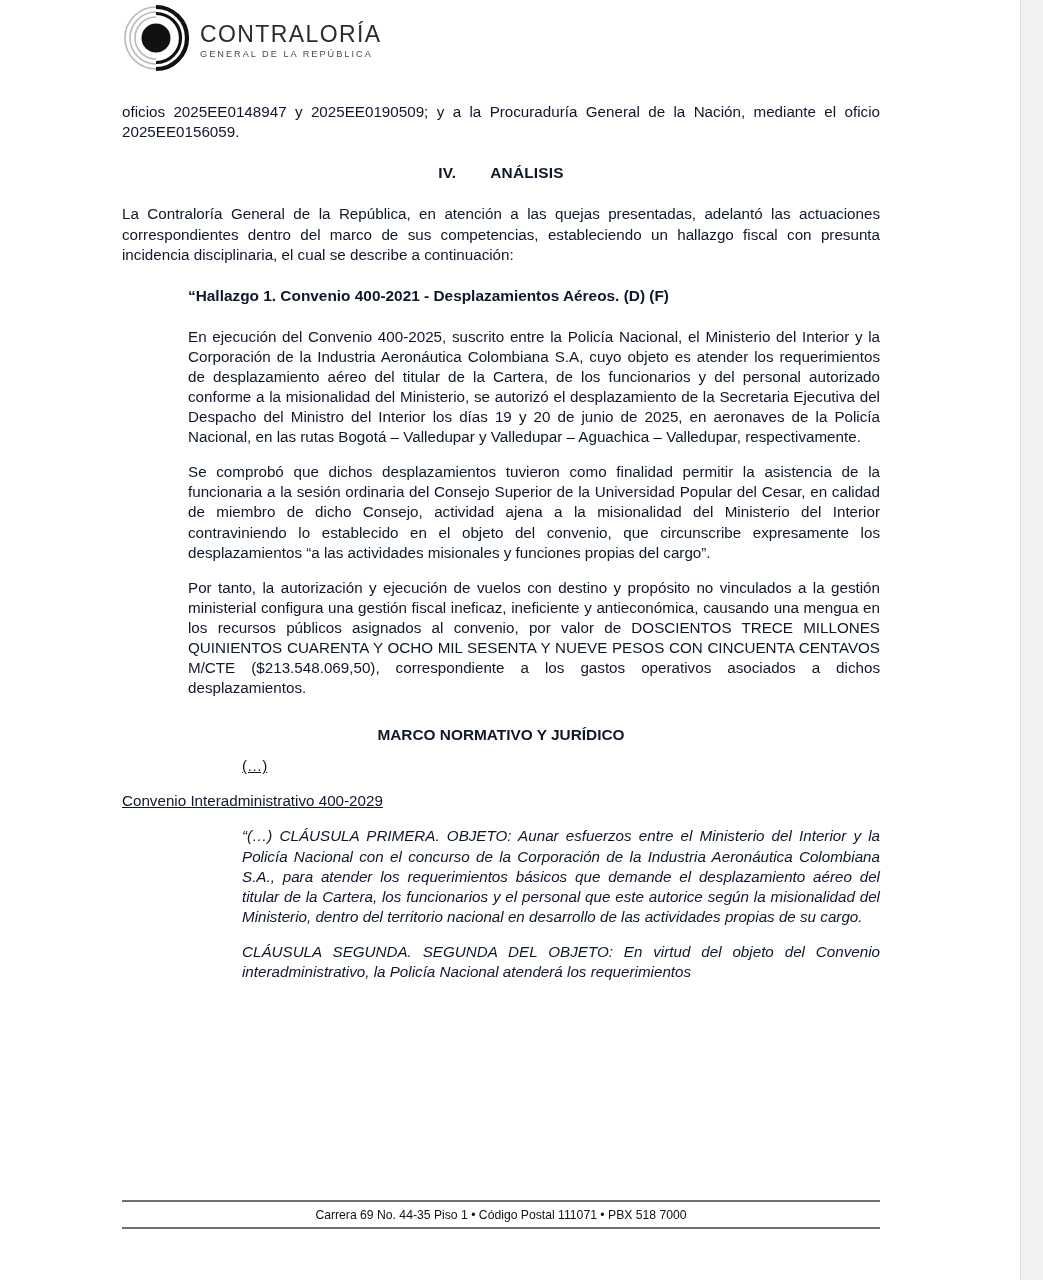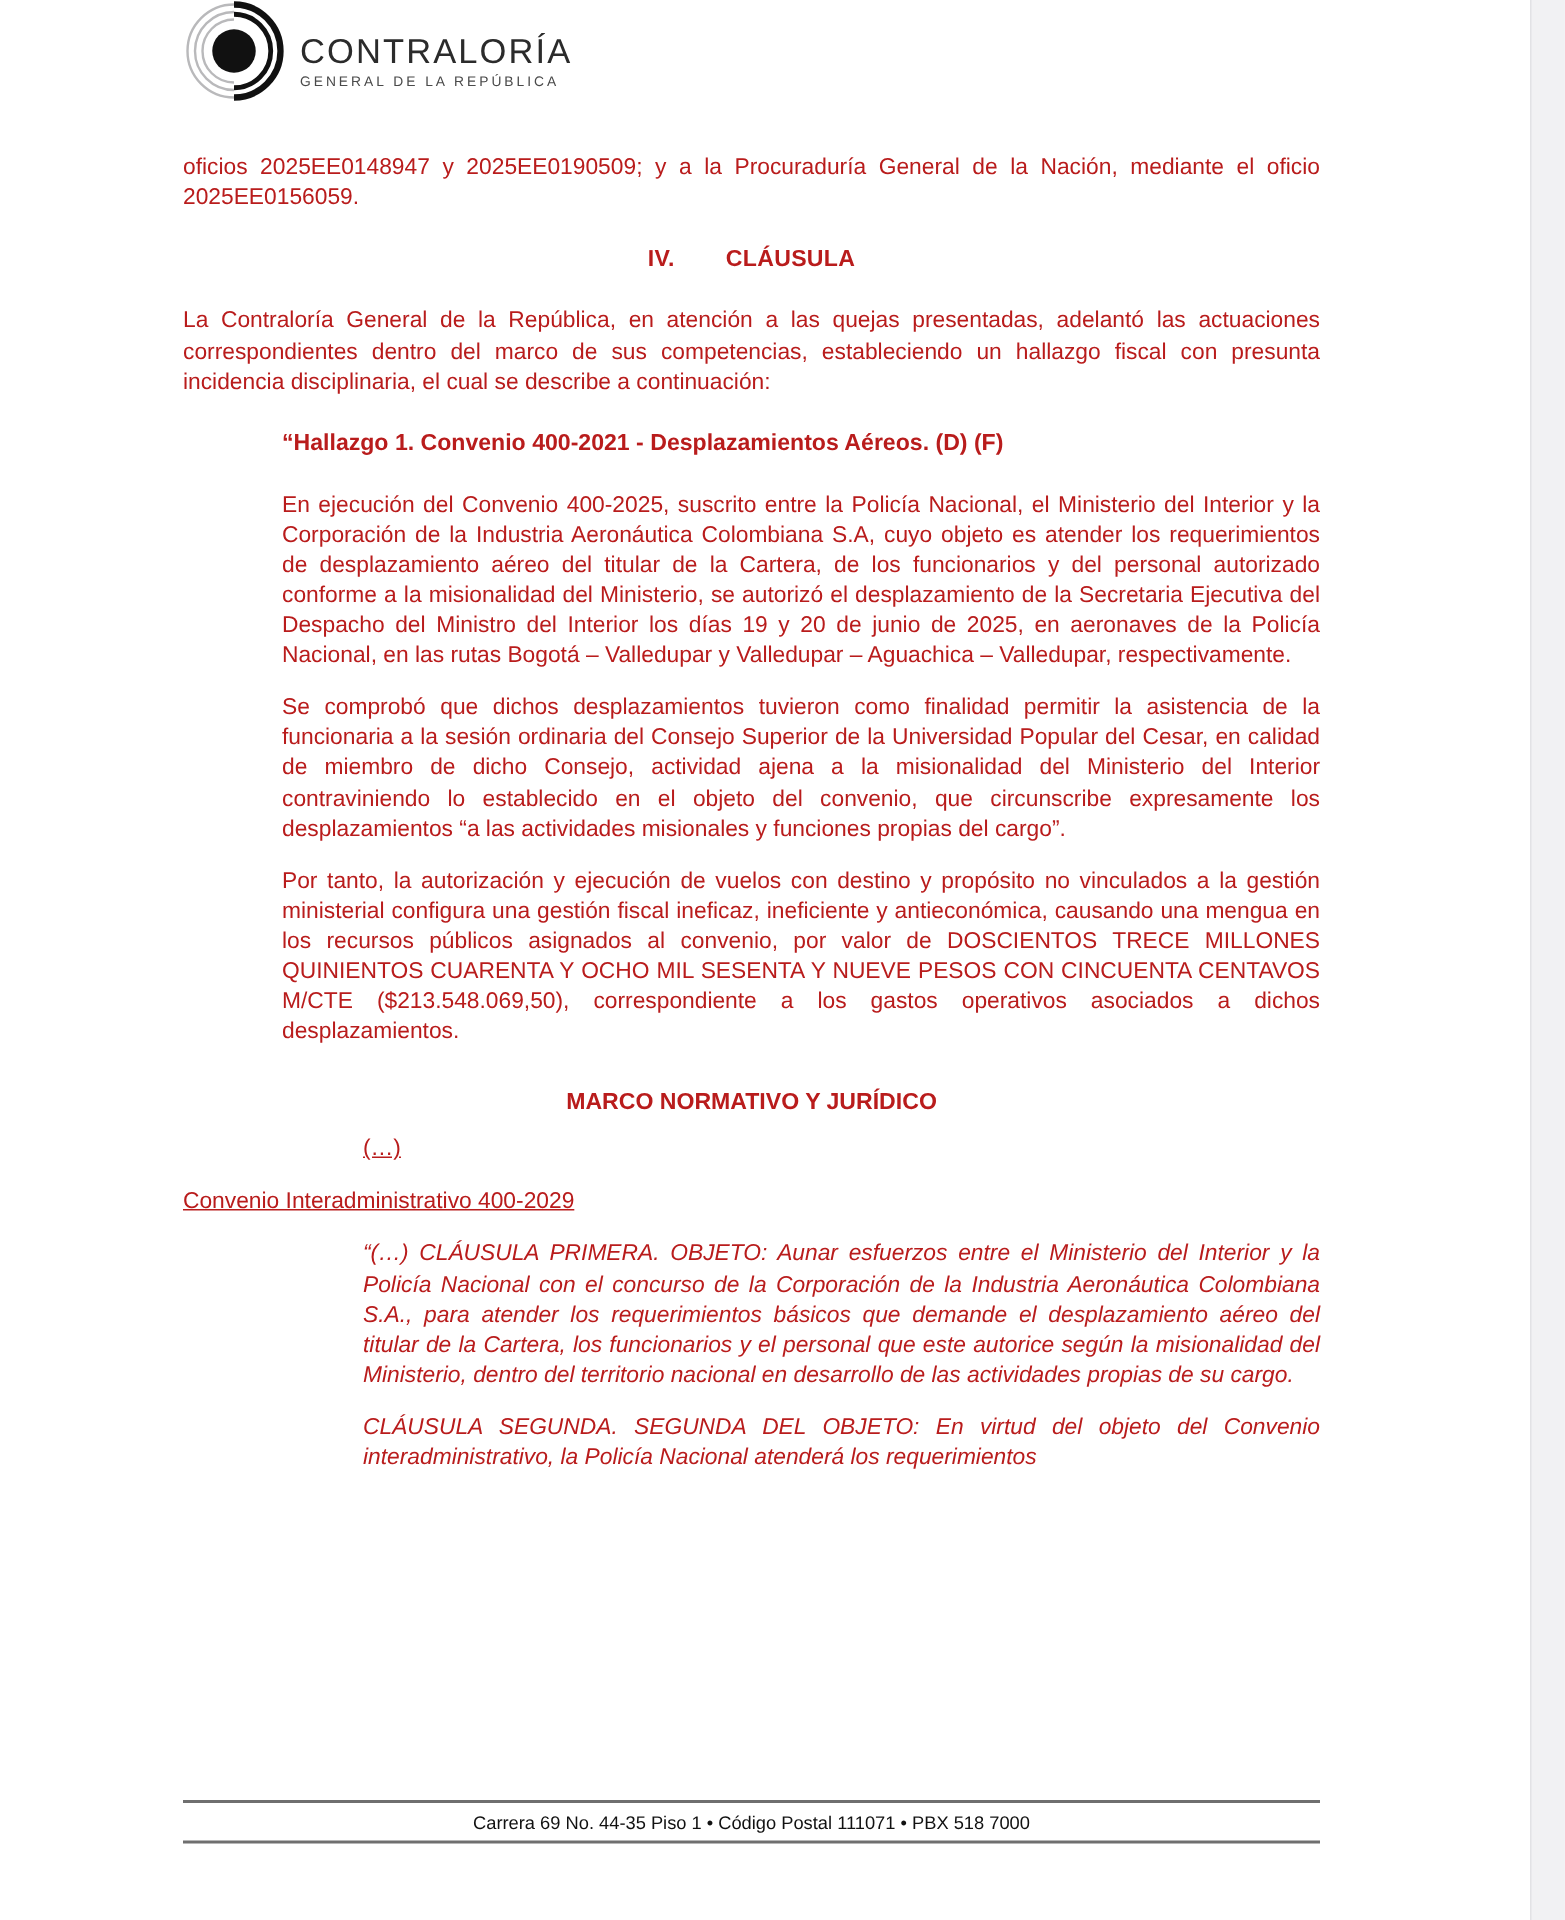--- a/index.html
+++ b/index.html
@@ -50,6 +50,7 @@
   .letterhead {
     height: 76px;
     display: flex;
+    align-items: center;
     gap: 10px;
   }
   .logo-mark {

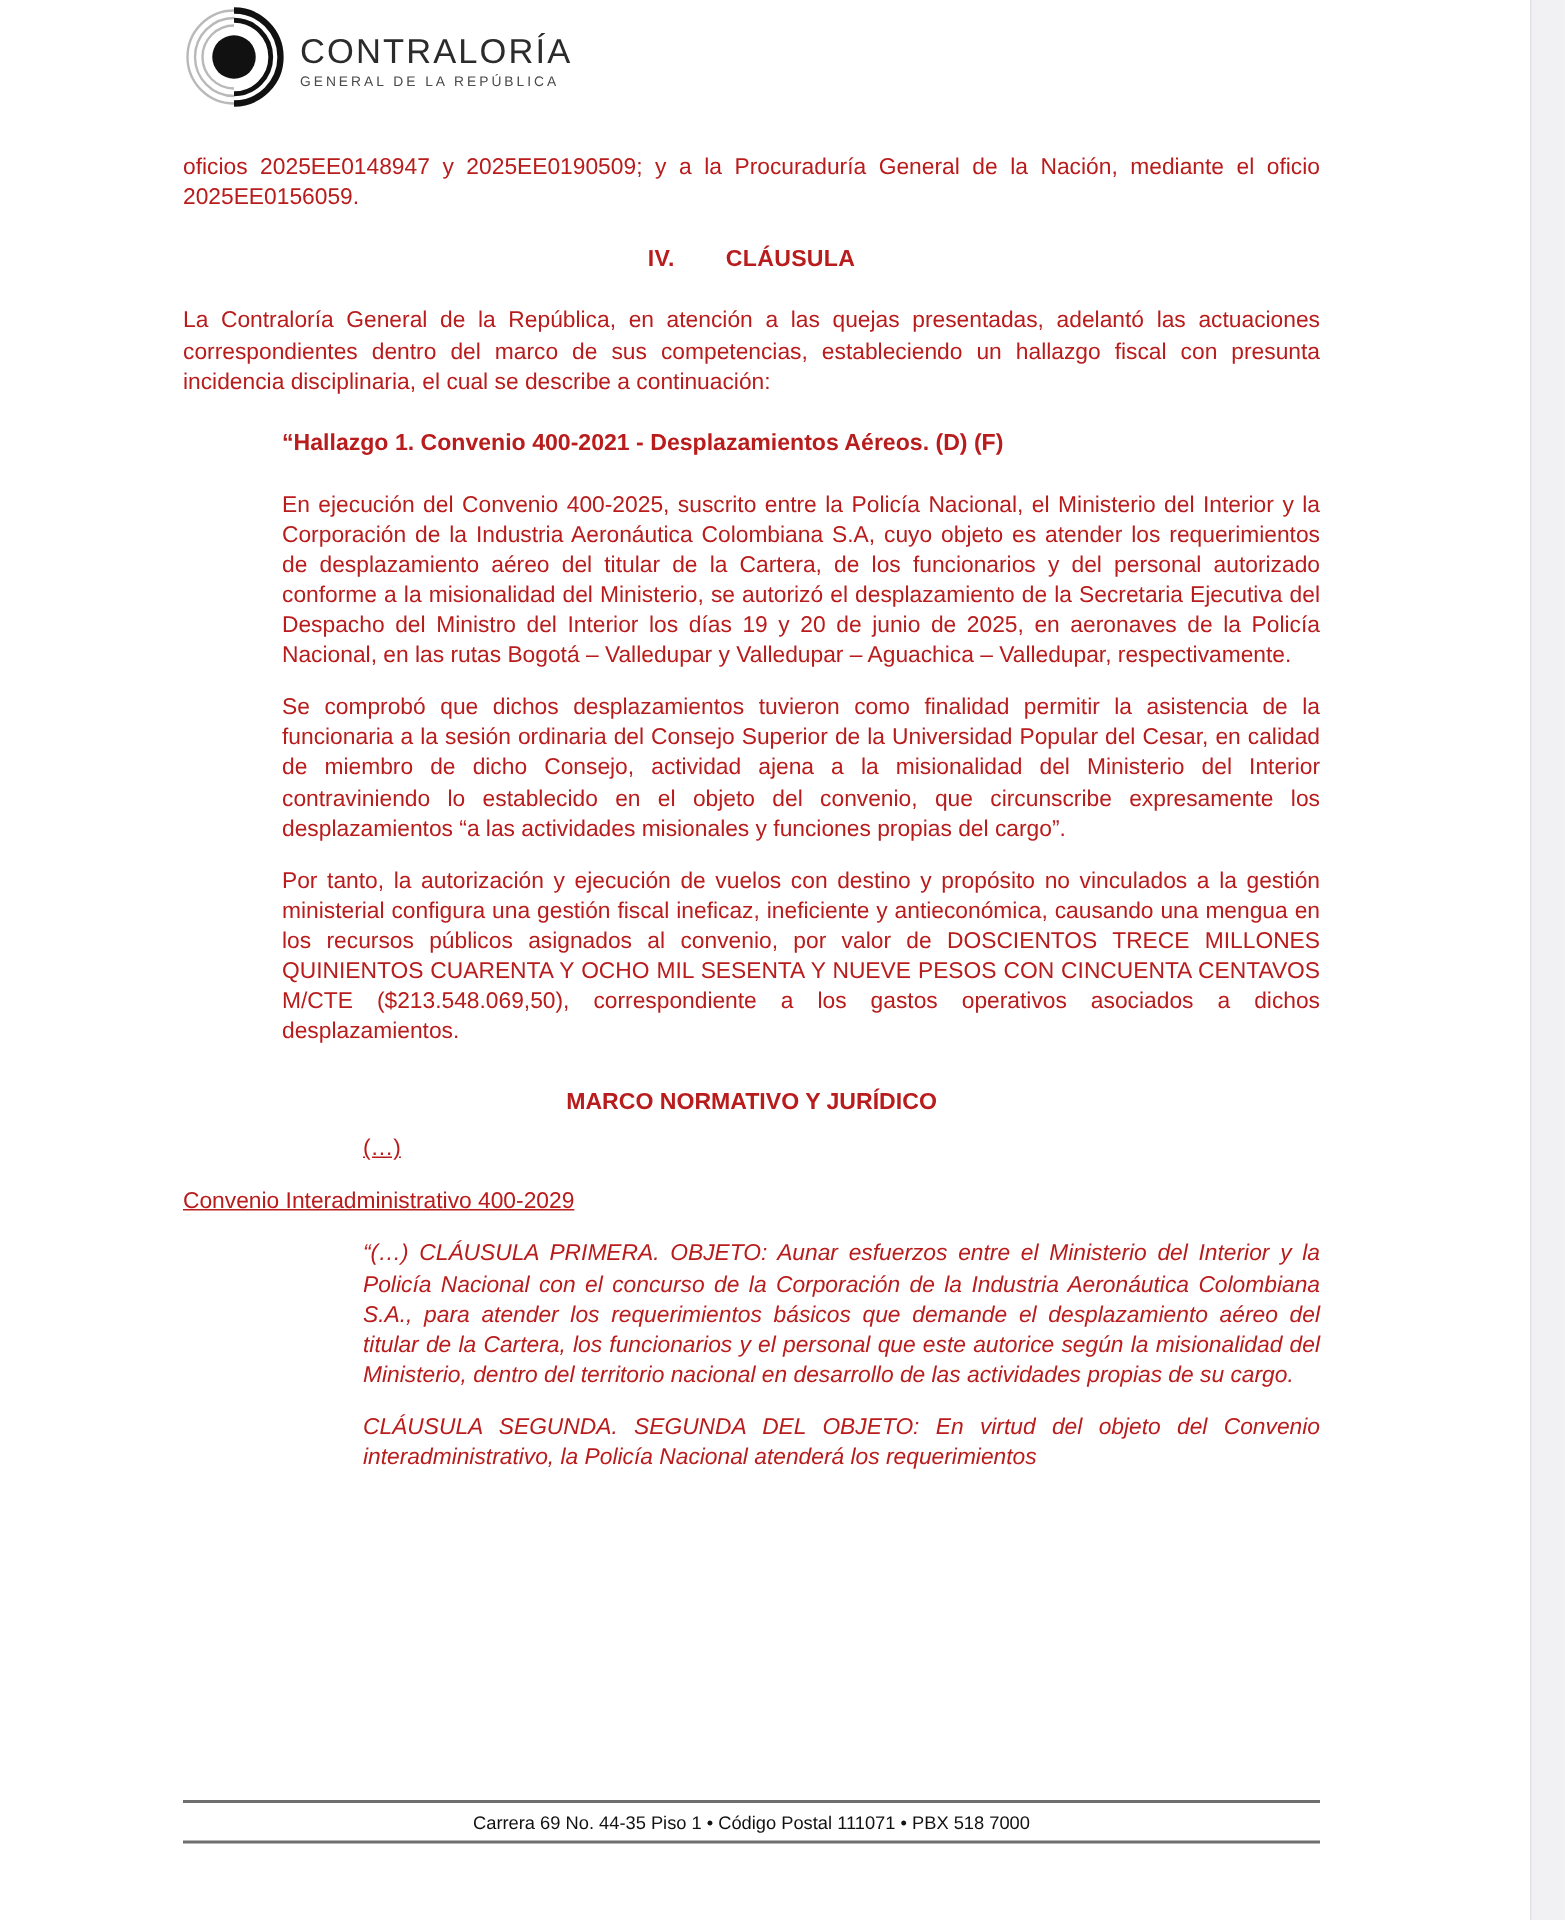--- a/index.html
+++ b/index.html
@@ -83,7 +83,7 @@
   .doc-body {
     font-size: 15.2px;
     line-height: 1.32;
-    color: #b91c1c;
+    color: #0f172a;
     text-align: justify;
     text-justify: inter-word;
   }

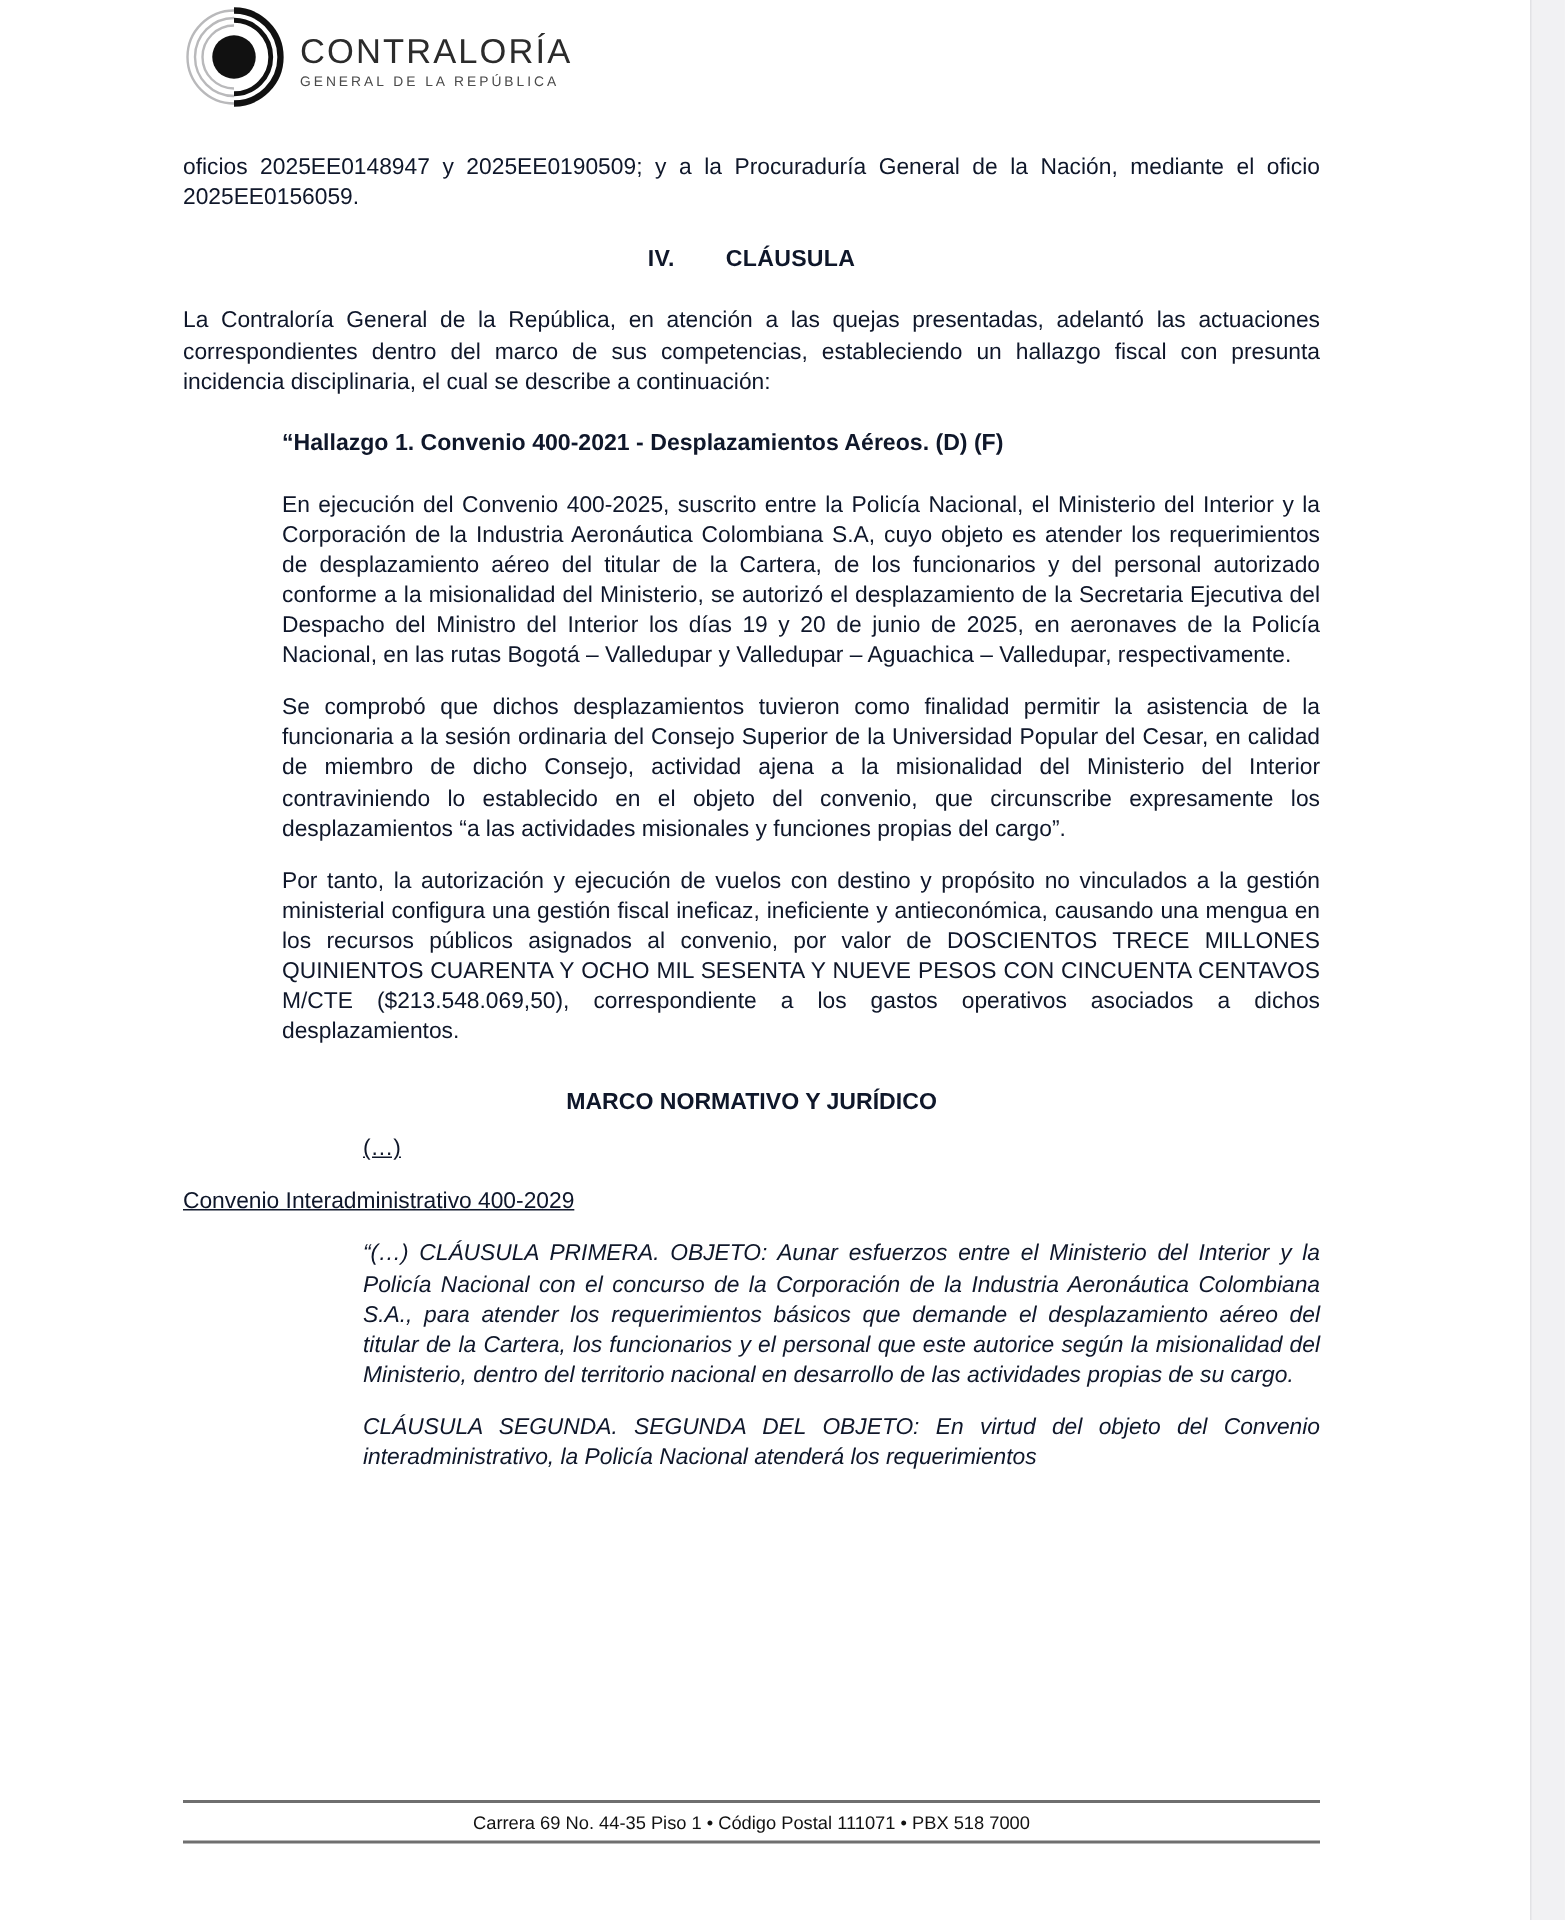--- a/index.html
+++ b/index.html
@@ -202,7 +202,7 @@
 
         <div class="p-gap-lg"></div>
 
-        <p class="section-head"><span class="numeral">IV.</span><span>CLÁUSULA</span></p>
+        <p class="section-head"><span class="numeral">IV.</span><span>ANÁLISIS</span></p>
 
         <div class="p-gap-lg"></div>
 

